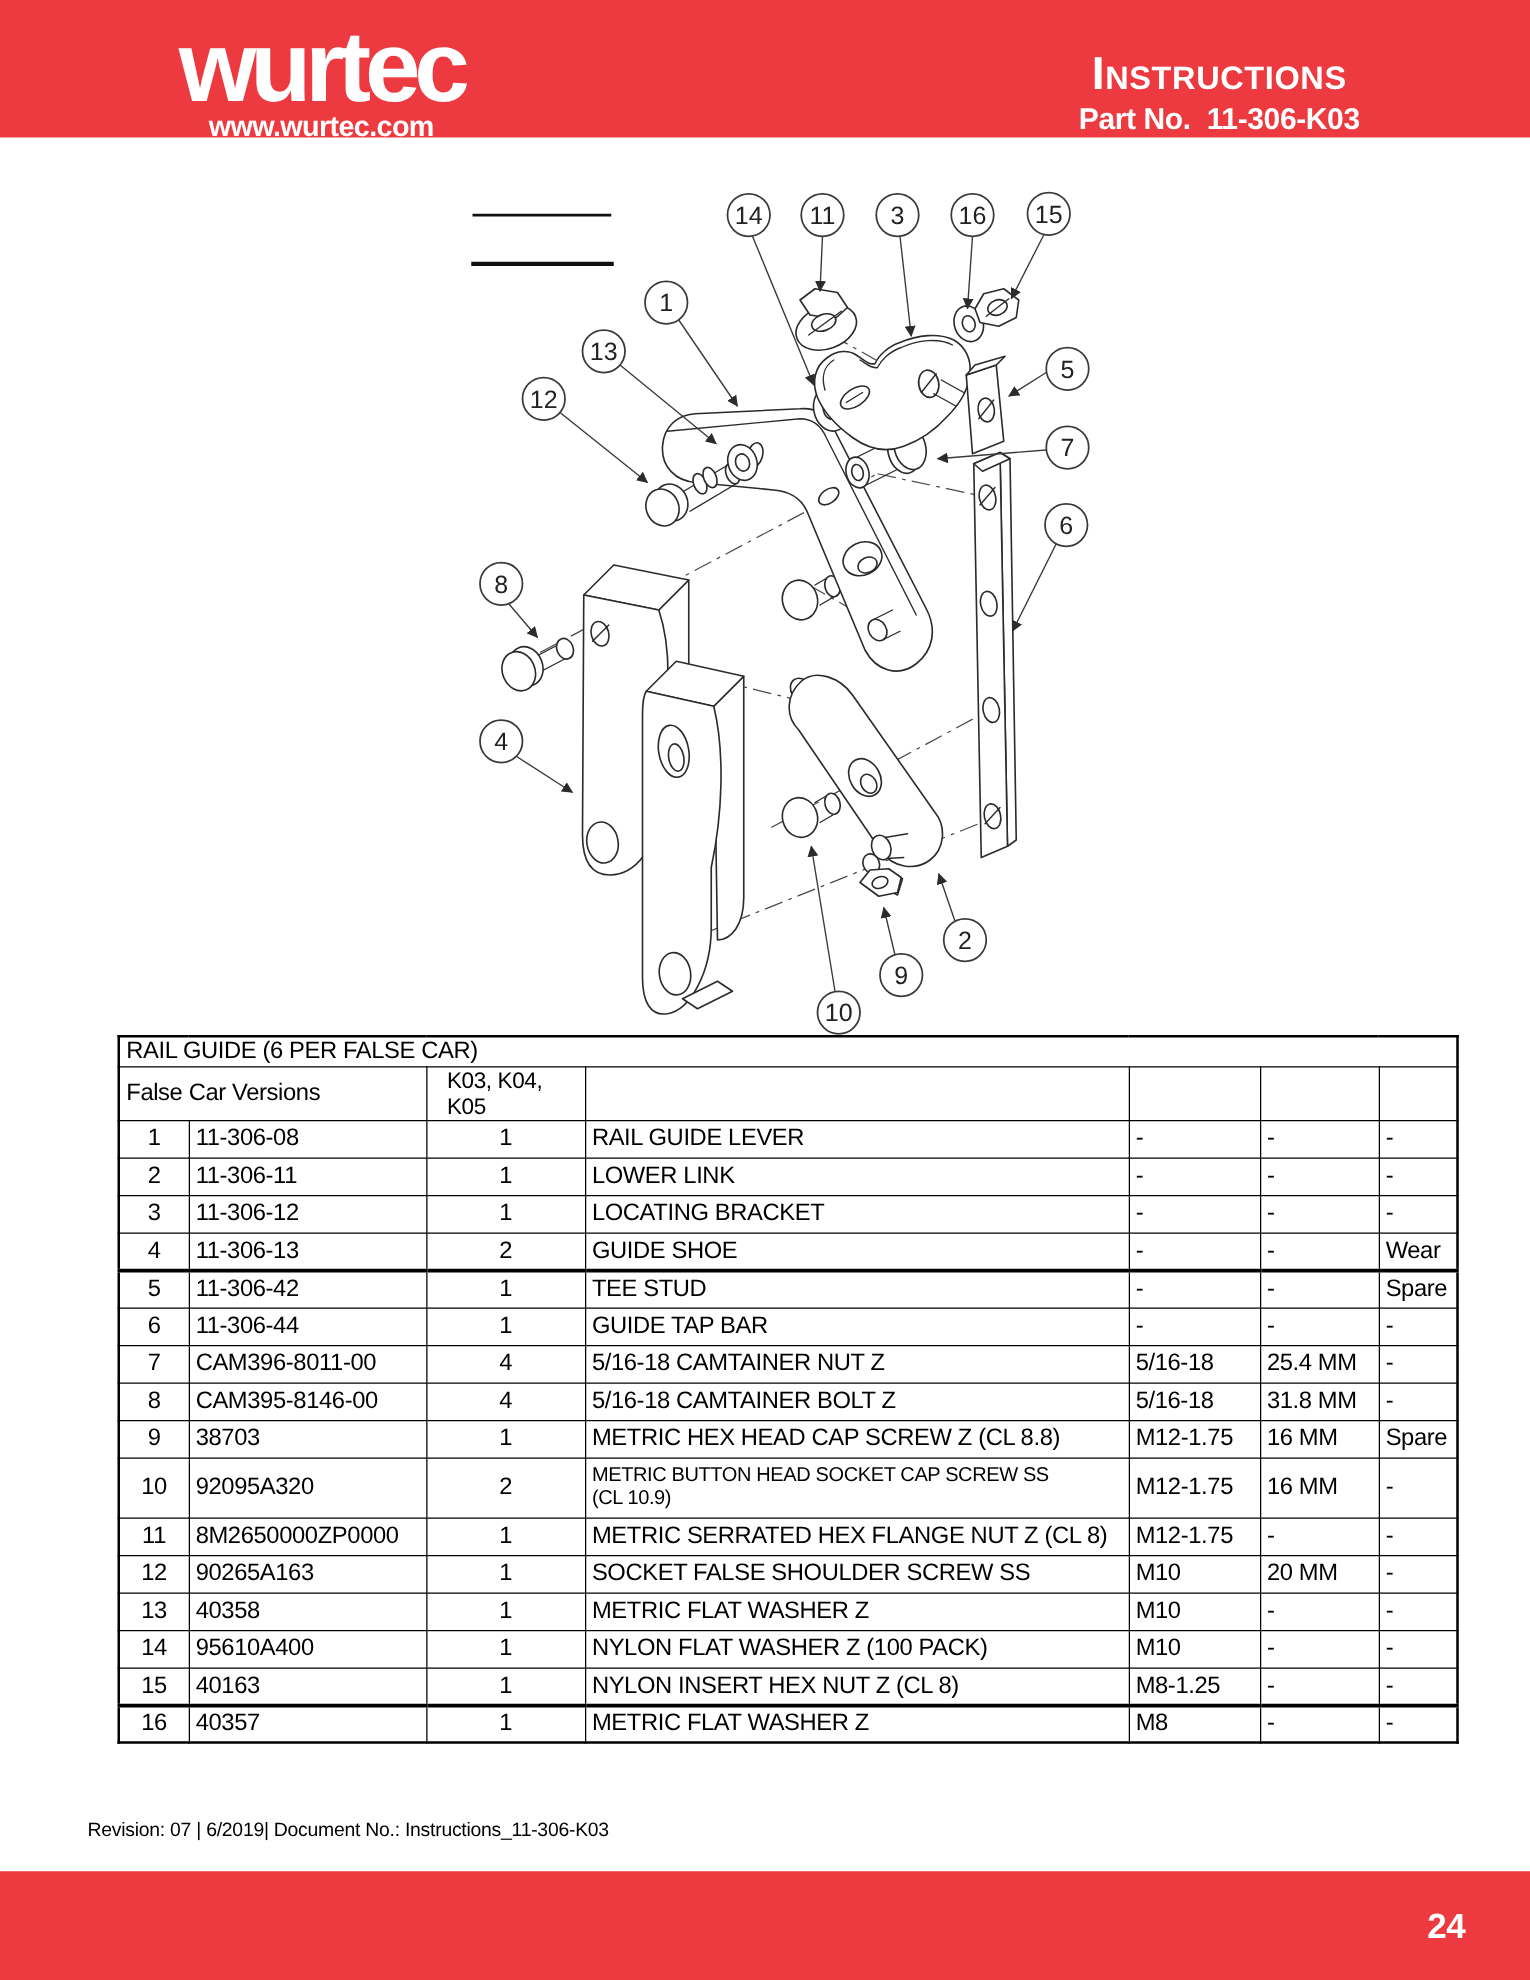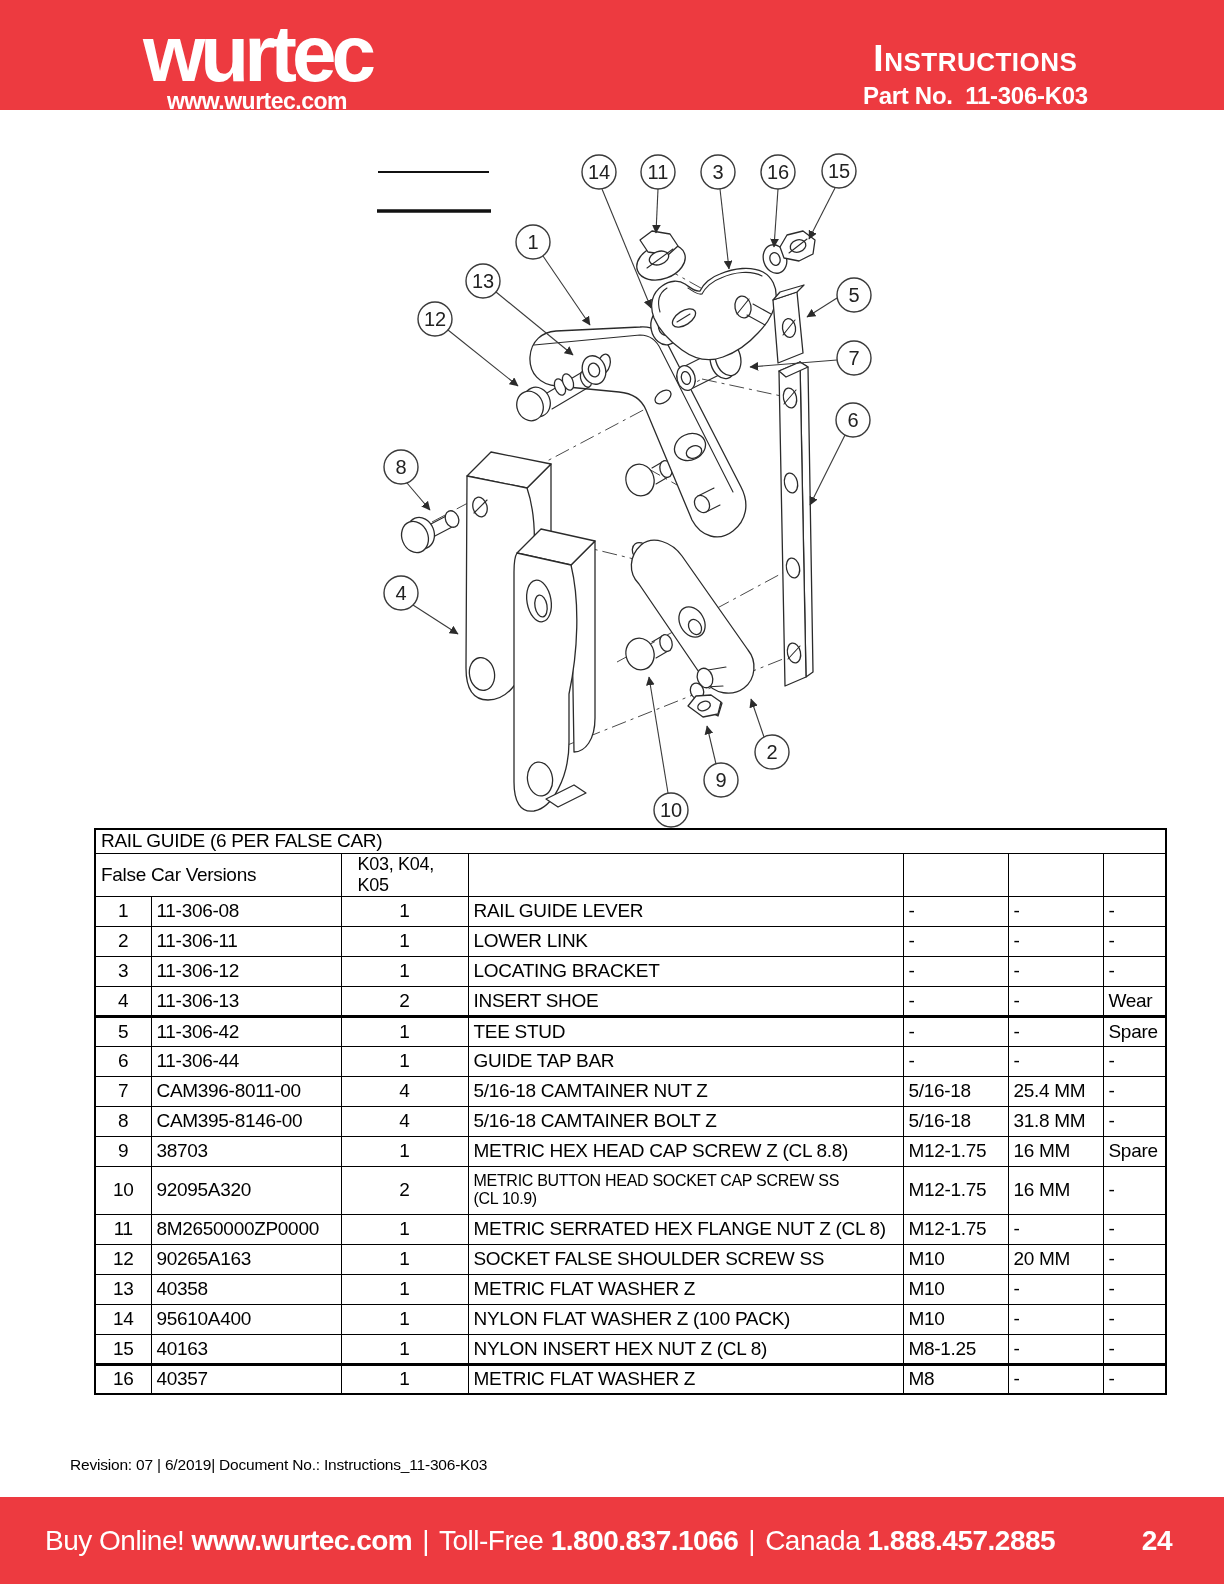--- a/index.html
+++ b/index.html
@@ -369,7 +369,7 @@
       <td class="ctr">4</td>
       <td>11-306-13</td>
       <td class="ctr">2</td>
-      <td>INSERT SHOE</td>
+      <td>GUIDE SHOE</td>
       <td>-</td>
       <td>-</td>
       <td>Wear</td>

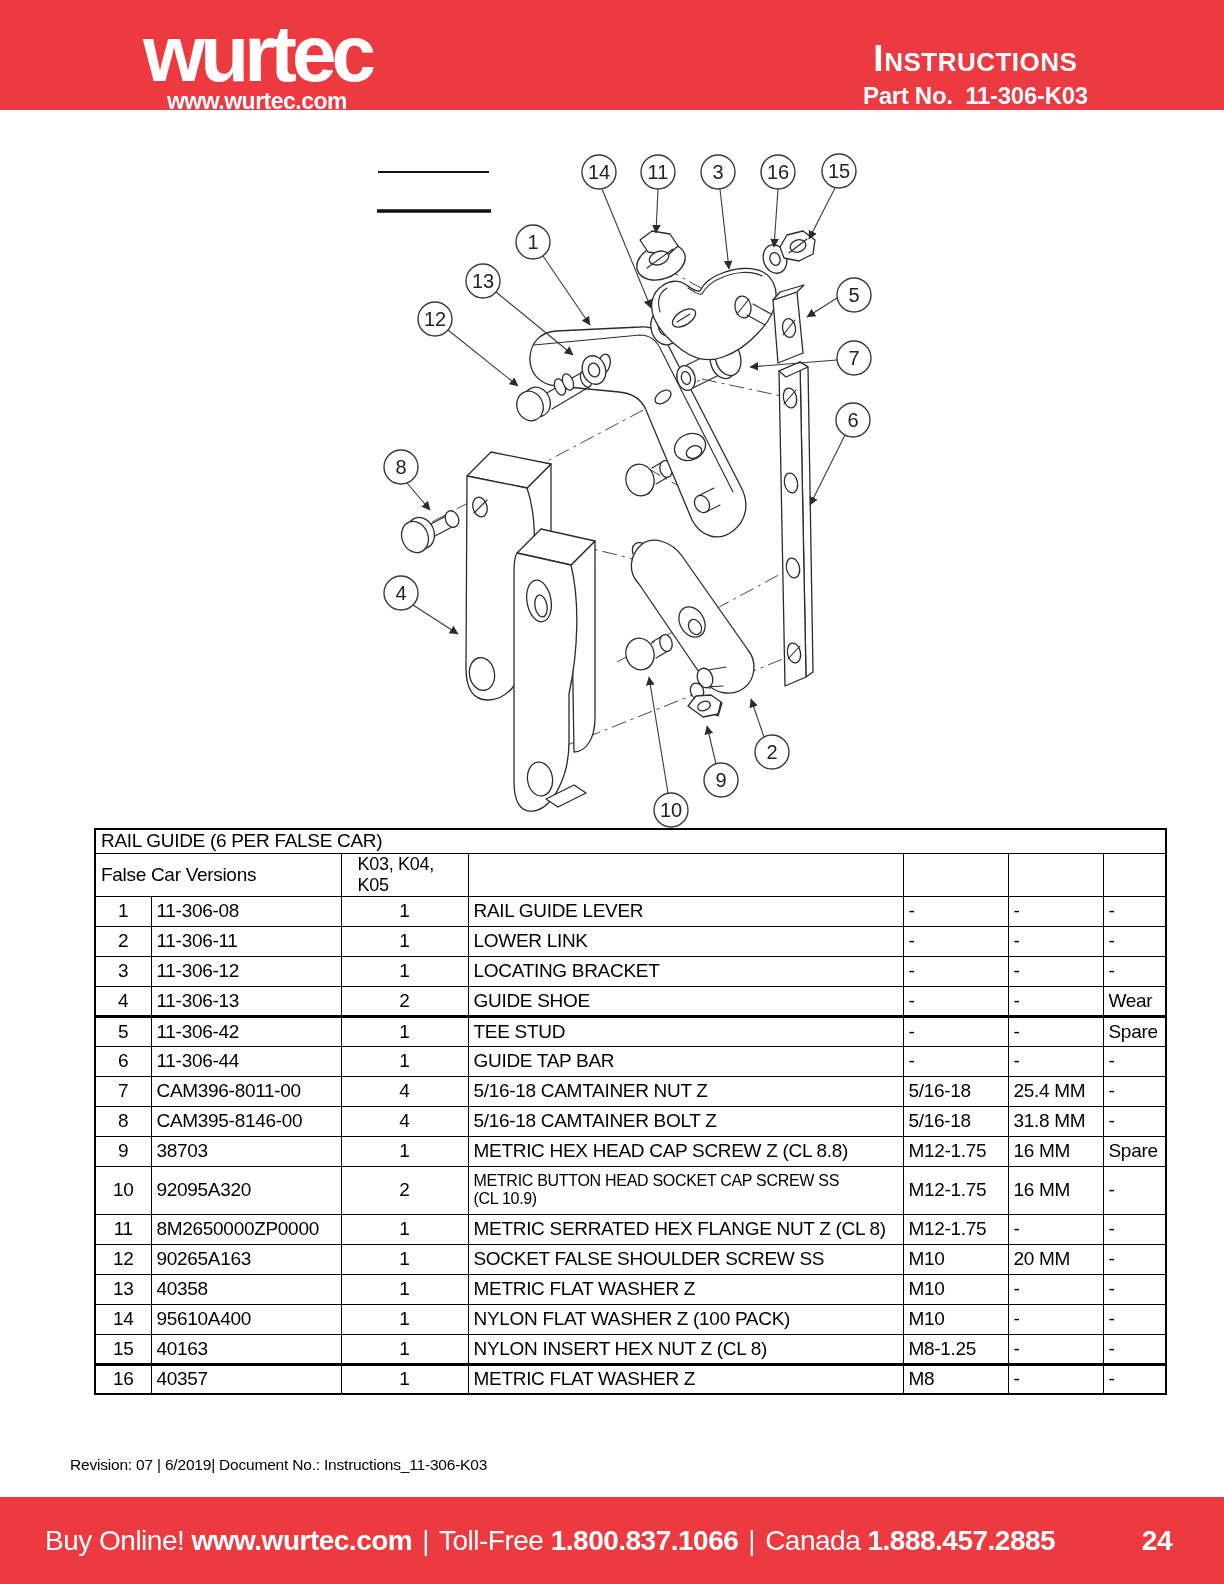--- a/index.html
+++ b/index.html
@@ -489,7 +489,6 @@
   <div class="rev">Revision: 07 | 6/2019| Document No.: Instructions_11-306-K03</div>
 
   <div class="fbar">
-    <div class="fbar-left"><span>Buy Online! </span><b>www.wurtec.com</b><span class="sep">|</span><span>Toll-Free </span><b>1.800.837.1066</b><span class="sep">|</span><span>Canada </span><b>1.888.457.2885</b></div>
     <div class="fpage">24</div>
   </div>
 

